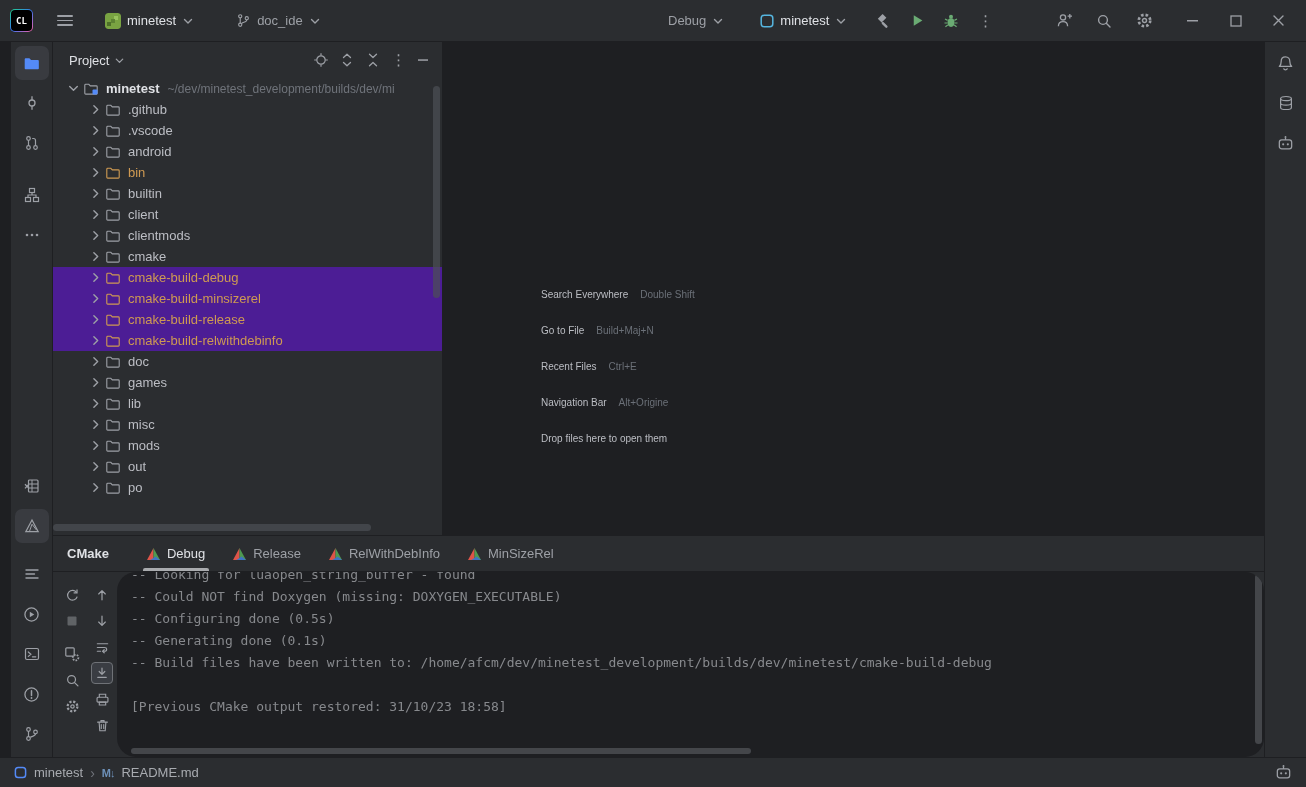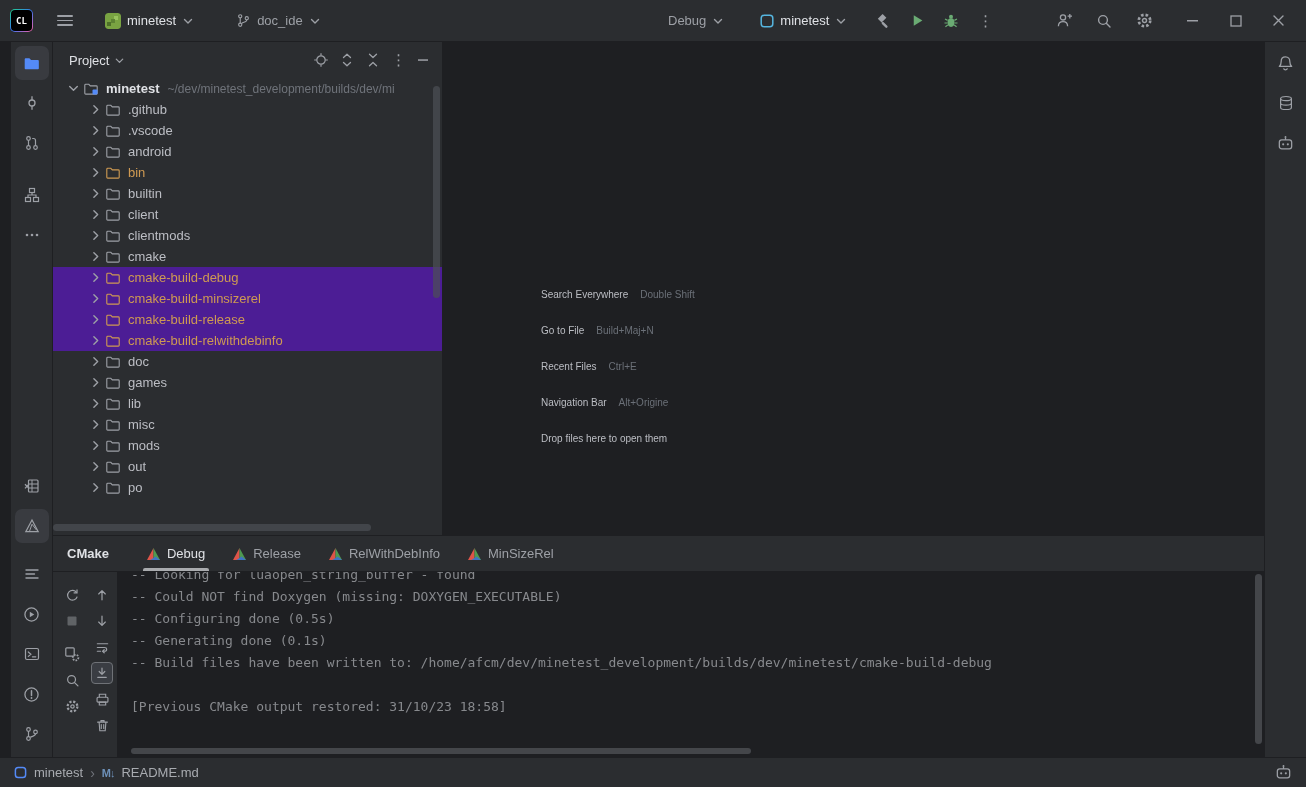--- a/index.html
+++ b/index.html
@@ -90,7 +90,7 @@
   .col1{left:8px;} .col2{left:38px;}
   .console{flex:1;background:#1e1f22;position:relative;overflow:hidden;
     font-family:"DejaVu Sans Mono",monospace;font-size:13px;line-height:22px;color:#87898d;
-    padding-left:14px;}
+    padding-left:14px;border-radius:19px;}
   .console-text{margin-top:-8px;}
   .con-line{white-space:pre;}
   .con-hscroll{position:absolute;bottom:3px;left:14px;width:620px;height:6px;background:#4d5055;border-radius:3px;opacity:.8;}

